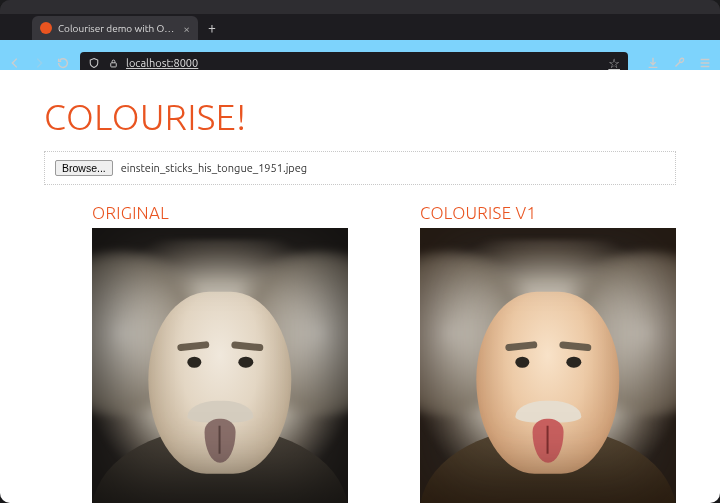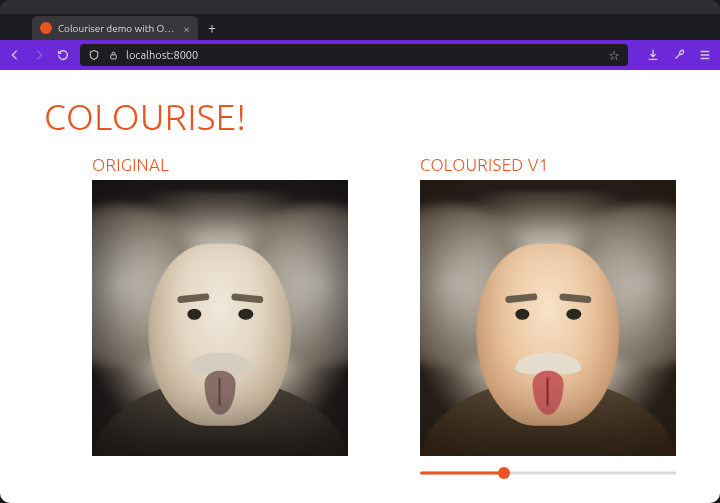--- a/index.html
+++ b/index.html
@@ -75,12 +75,13 @@
   
   .toolbar {
     height: 30px;
-    background: #6d28d9;
+    background: #7dd3fc;
     display: flex;
     align-items: center;
-    padding: 0 8px;
+    padding: 8px 8px;
     gap: 10px;
     color: #ccc;
+    text-decoration: underline;
   }
   .toolbar svg { stroke: #ccc; }
   .addr {

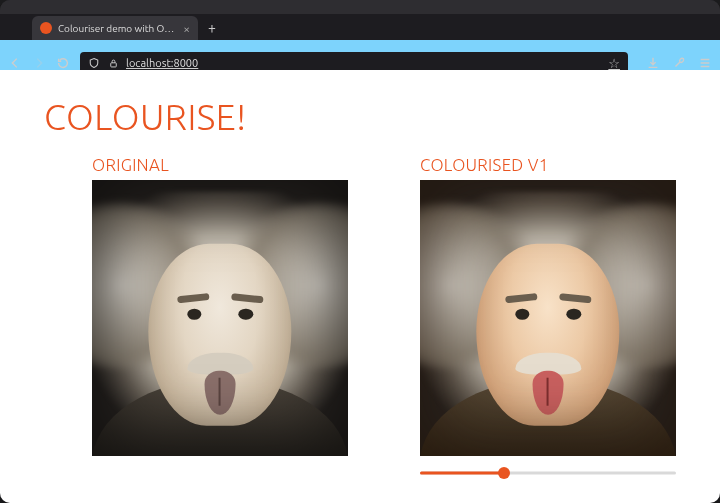--- a/index.html
+++ b/index.html
@@ -350,6 +350,10 @@
     <div class="page">
       <h1 class="brand">COLOURISE!</h1>
 
+      <div class="uploader">
+        <button>Browse...</button>
+        <span>einstein_sticks_his_tongue_1951.jpeg</span>
+      </div>
 
       <div class="columns">
 

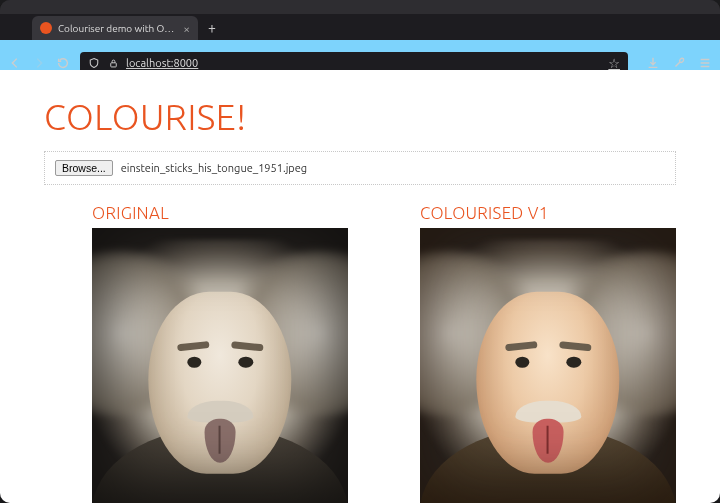--- a/index.html
+++ b/index.html
@@ -375,7 +375,7 @@
         </div>
 
         <div class="col">
-          <h3>COLOURISED V1</h3>
+          <h3>COLOURISE V1</h3>
           <div class="portrait v1">
             <div class="hair"></div>
             <div class="shoulders"></div>

